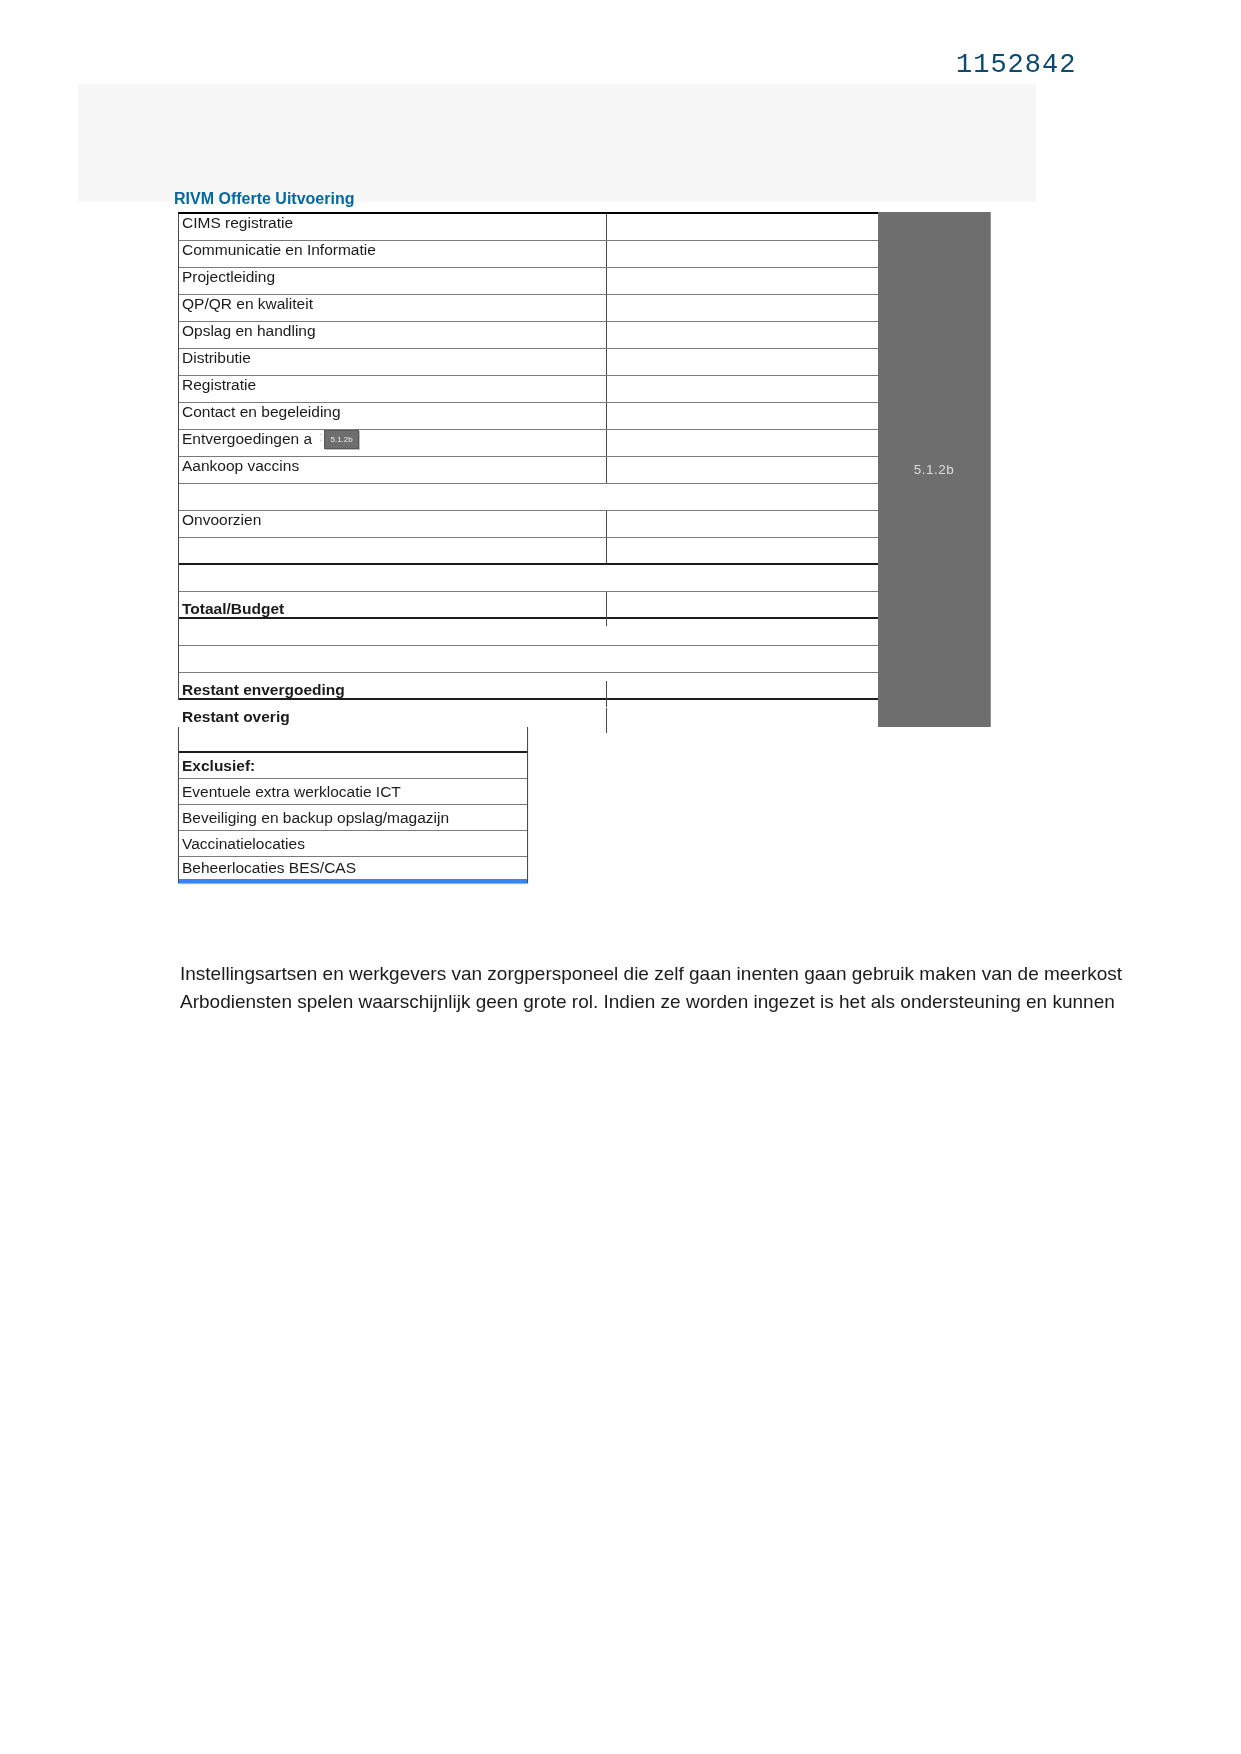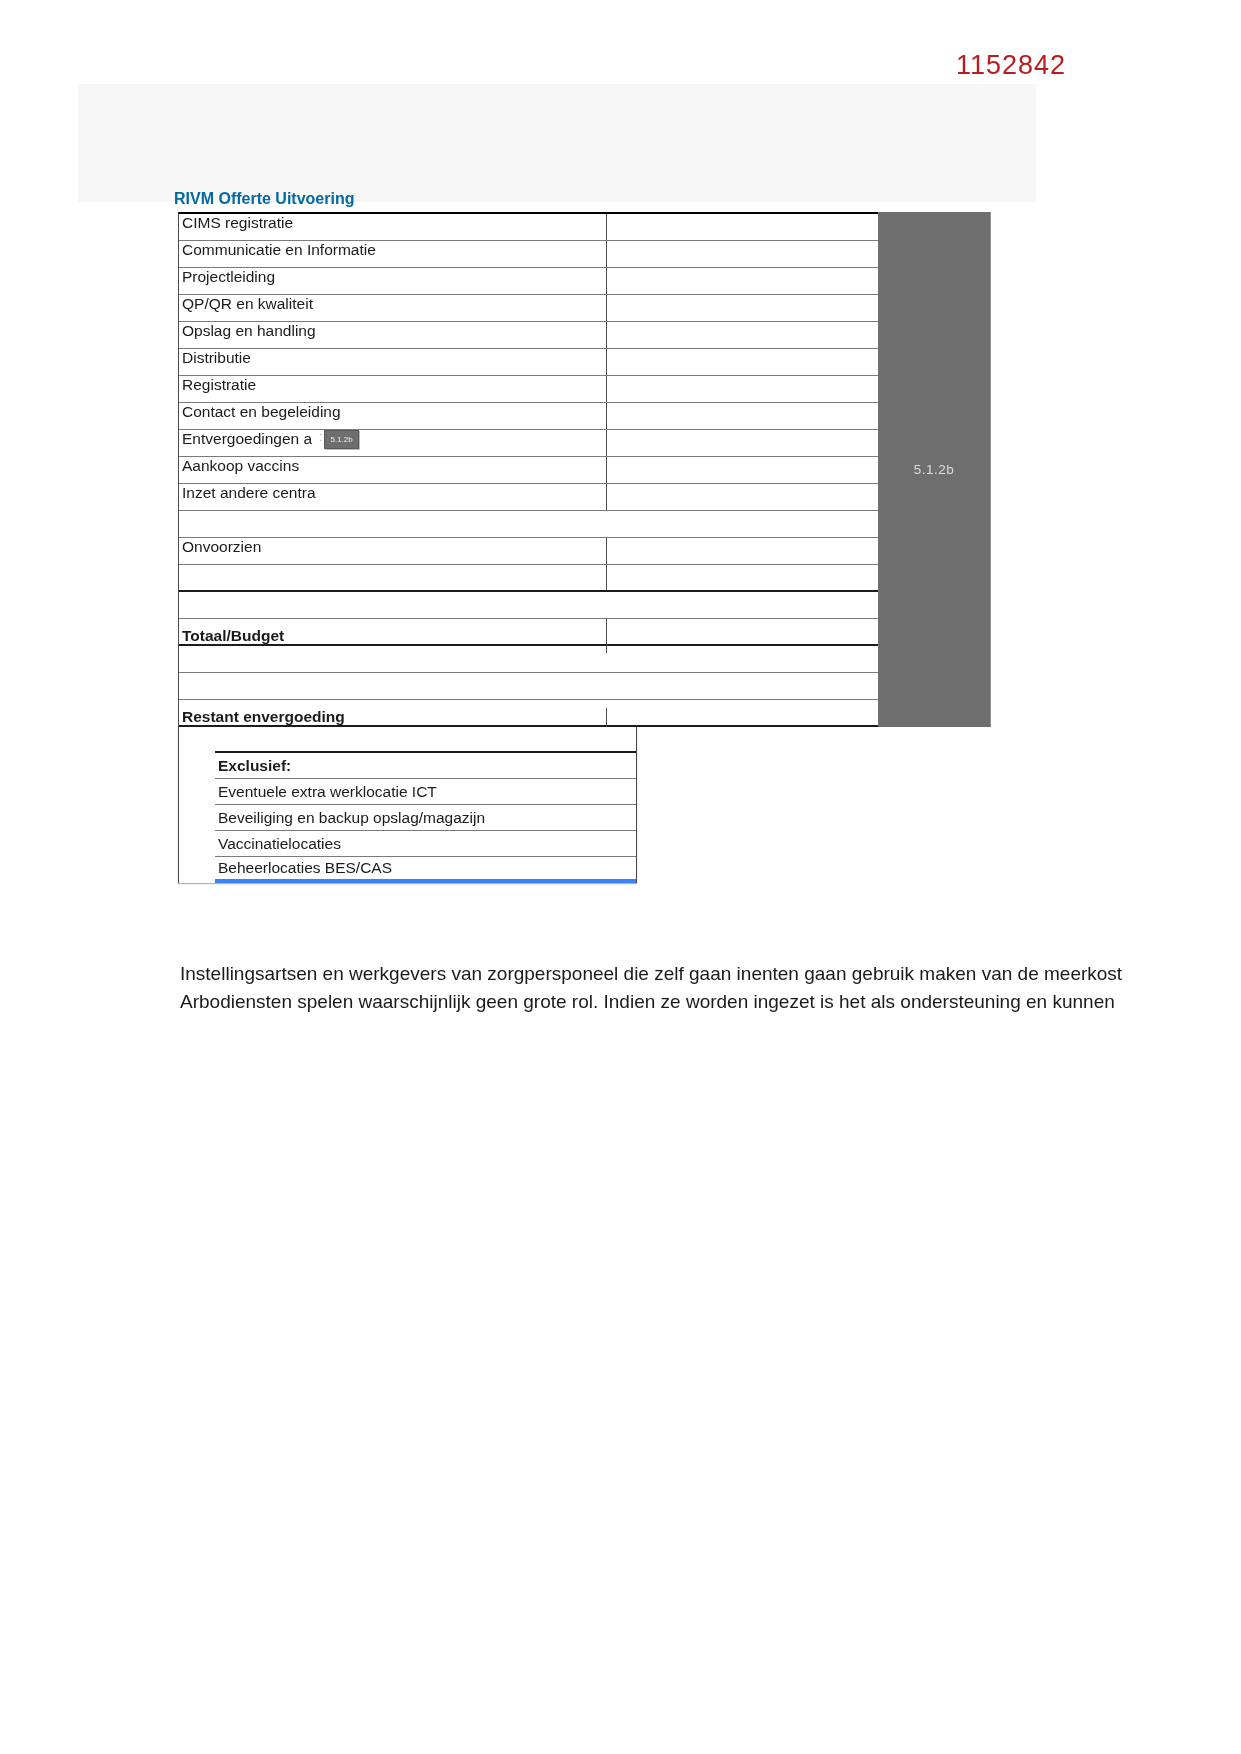--- a/index.html
+++ b/index.html
@@ -10,7 +10,7 @@
     color: #1b1b1b;
   }
   .scan-band { position: absolute; left: 78px; top: 84px; width: 958px; height: 118px; background: #f7f7f7; }
-  .doc-number { position: absolute; left: 956px; top: 50px; font-size: 27px; letter-spacing: 1px; color: #b91c1c; }
+  .doc-number { position: absolute; left: 956px; top: 50px; font-size: 27px; letter-spacing: 1px; color: #0c4a6e; font-family: Liberation Mono, monospace; }
   .tbl-title { position: absolute; left: 174px; top: 190px; font-size: 16px; font-weight: 700; color: #0369a1; white-space: nowrap; }
 
   .main-table {

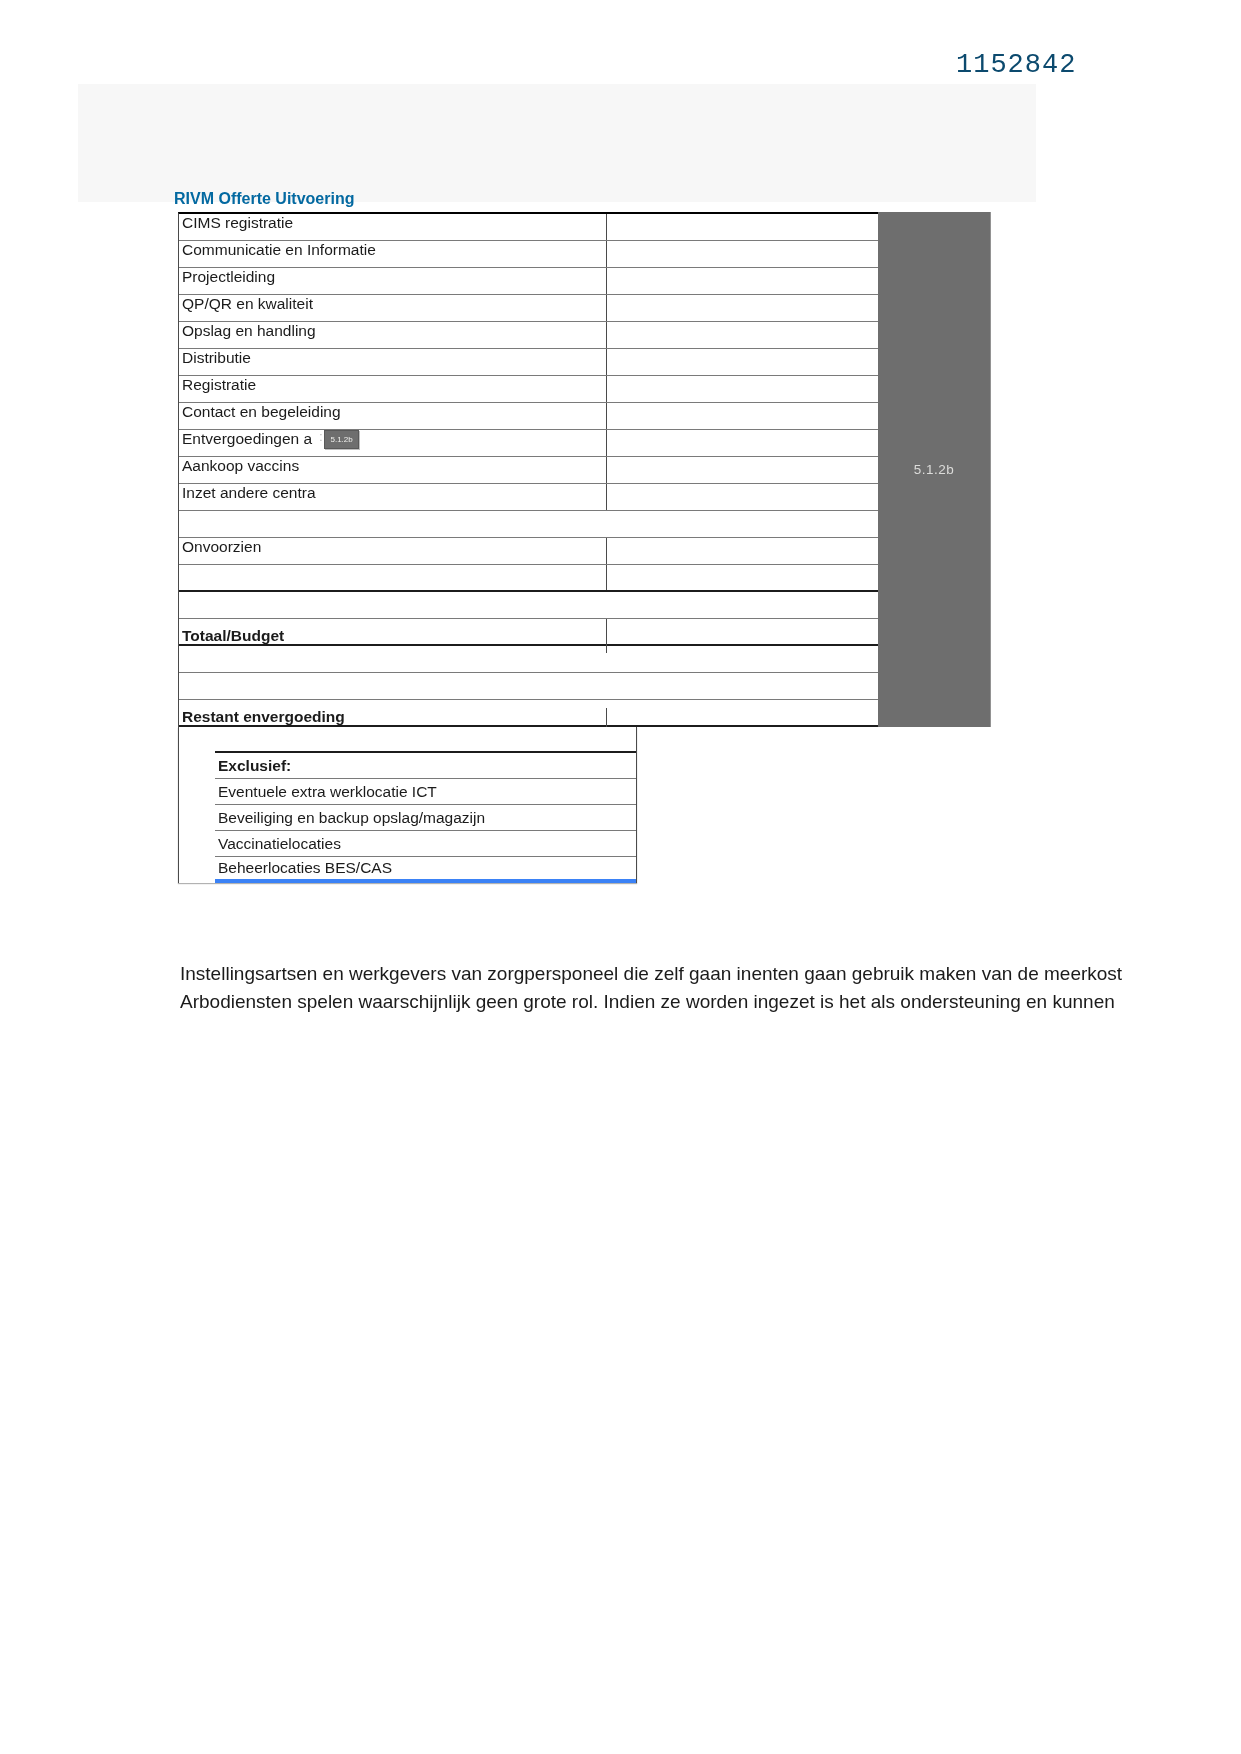--- a/index.html
+++ b/index.html
@@ -136,12 +136,6 @@
       <div class="cell val"></div>
     </div>
     <div class="trow">
-      <div class="cell lbl">
-        <span>Inzet andere centra</span>
-      </div>
-      <div class="cell val"></div>
-    </div>
-    <div class="trow">
       <div class="cell val"></div>
     </div>
     <div class="trow">

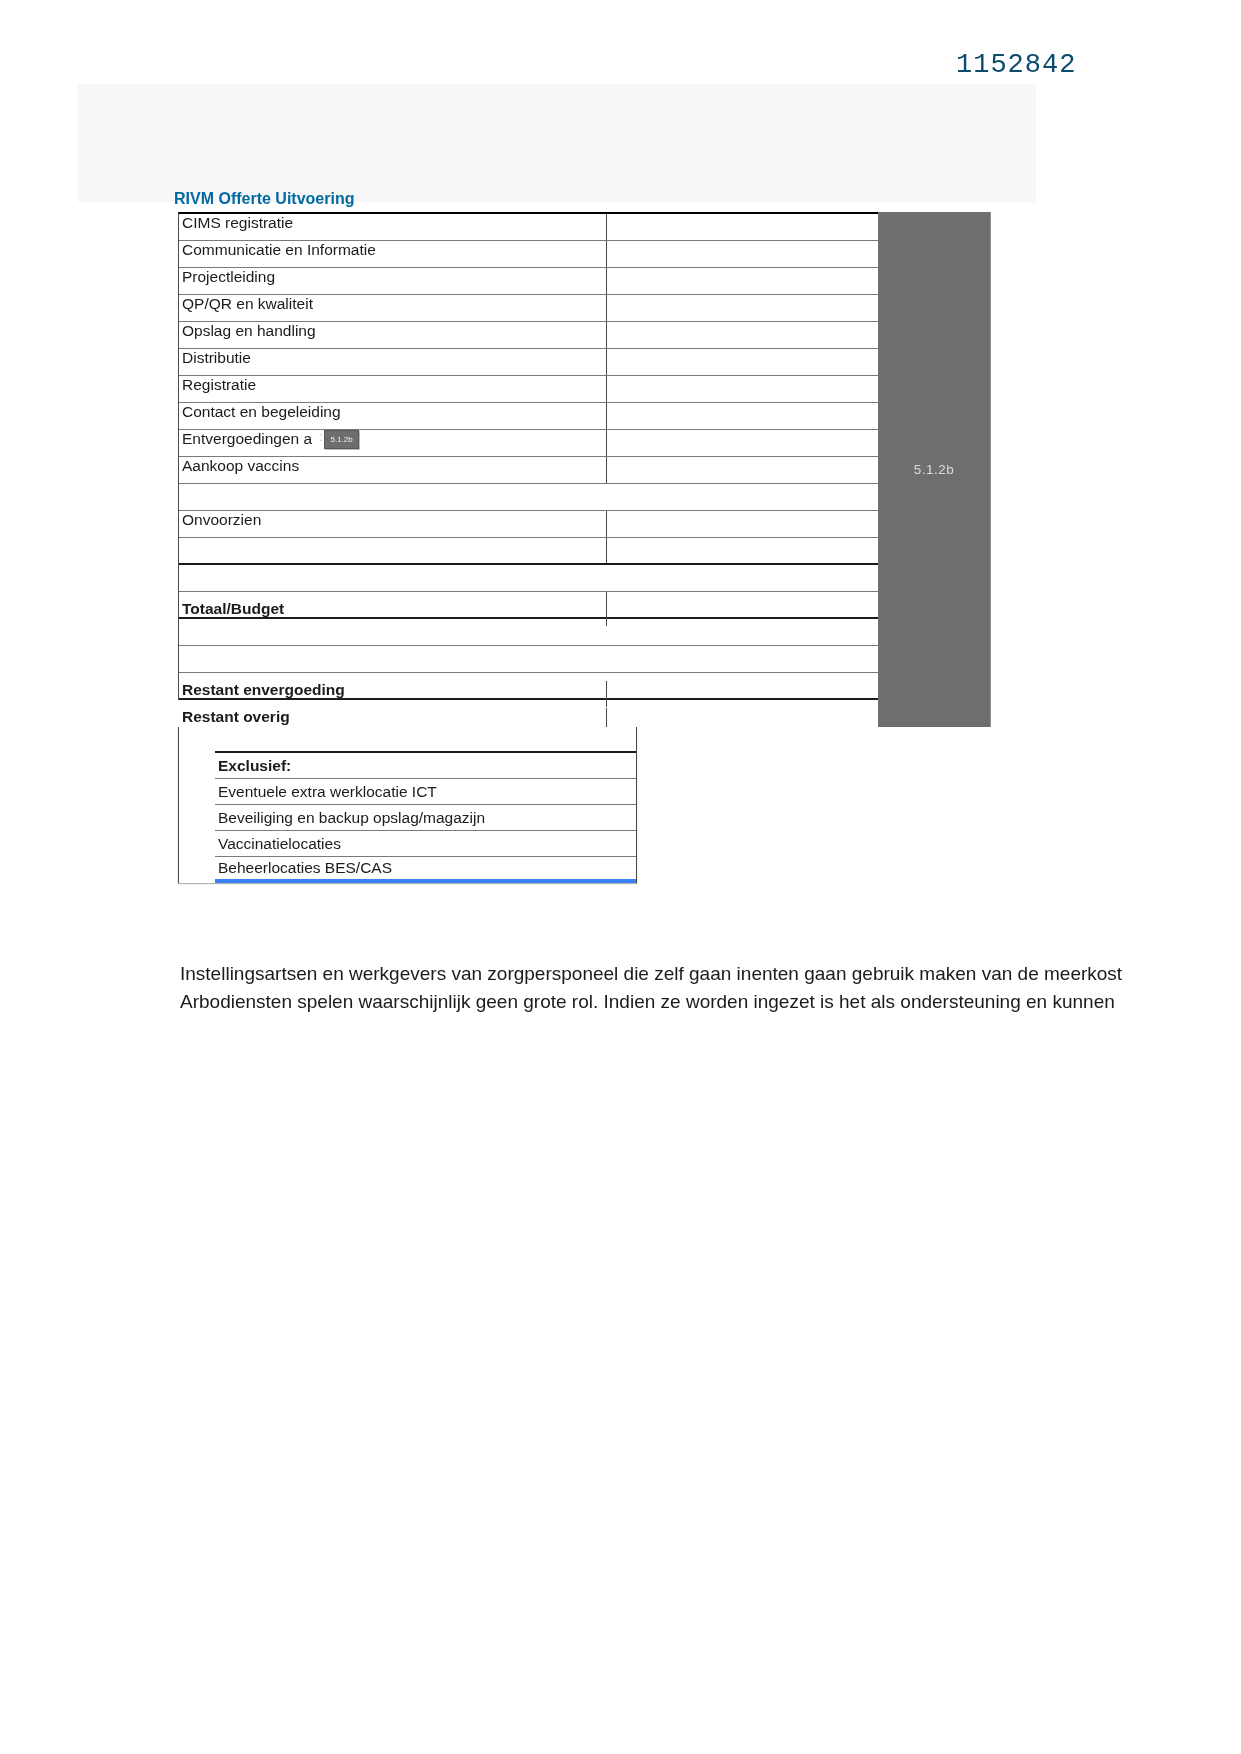--- a/index.html
+++ b/index.html
@@ -37,9 +37,9 @@
   }
 
   .excl-table {
-    position: absolute; left: 178px; top: 727px; width: 459px;
+    position: absolute; left: 178px; top: 727px; width: 350px;
     border-left: 1px solid #4a4a4a; border-right: 1px solid #4a4a4a;
-    box-sizing: border-box; background: #fff; box-shadow: 0 1px 1px rgba(0,0,0,0.3); padding-left: 36px;
+    box-sizing: border-box; background: #fff; box-shadow: 0 1px 1px rgba(0,0,0,0.3);
   }
   .erow {
     height: 26px; border-bottom: 1px solid #7a7a7a; box-sizing: border-box;

